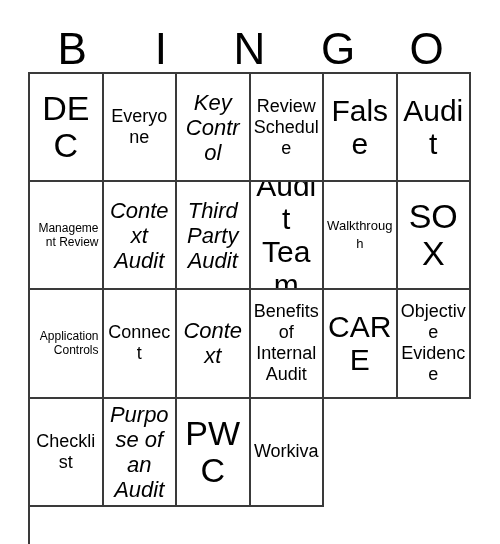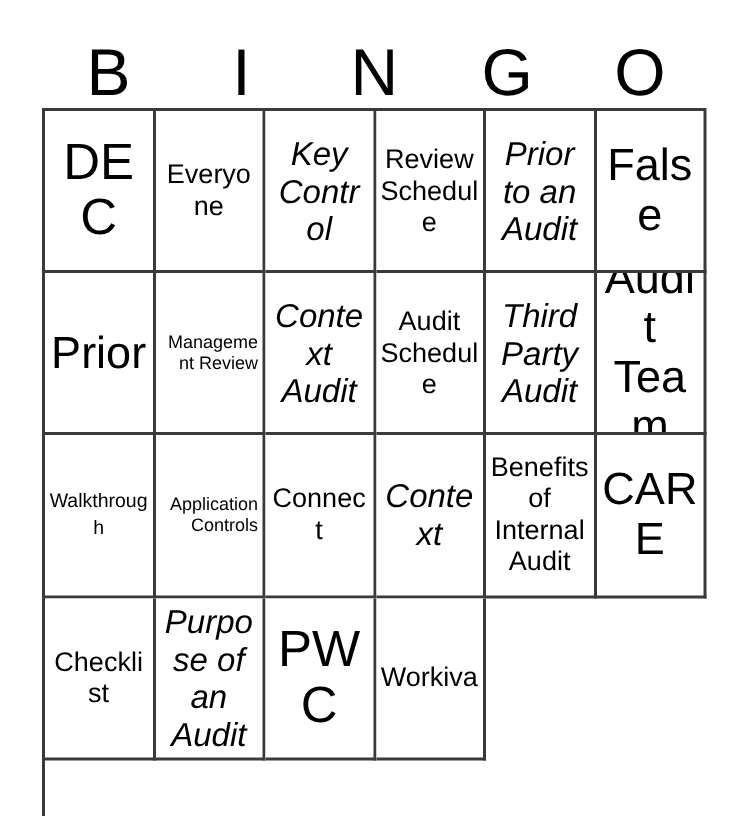--- a/index.html
+++ b/index.html
@@ -117,9 +117,6 @@
     <div class="bingo-cell size-m">
         <span class="cell-text">Review Schedule</span>
       </div>
-    <div class="bingo-cell size-l">
-        <span class="cell-text">Prior to an Audit</span>
-      </div>
 
     <div class="bingo-cell size-xl">
         <span class="cell-text">False</span>

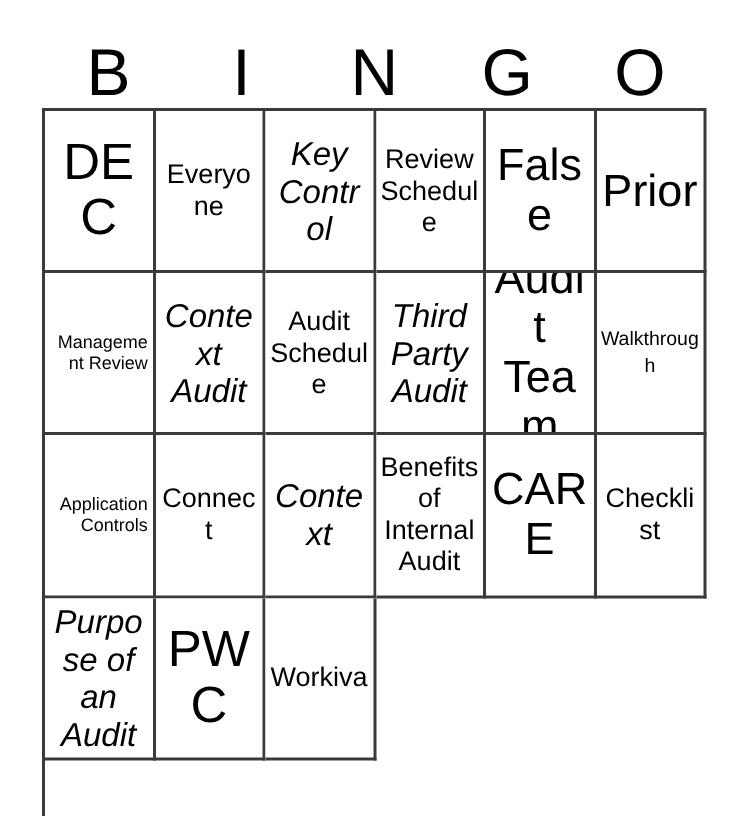--- a/index.html
+++ b/index.html
@@ -122,7 +122,7 @@
         <span class="cell-text">False</span>
       </div>
     <div class="bingo-cell size-xl">
-        <span class="cell-text">Prior</span>
+        <span class="cell-text">Audit</span>
       </div>
     <div class="bingo-cell size-xs">
         <span class="cell-text">Management Review</span>

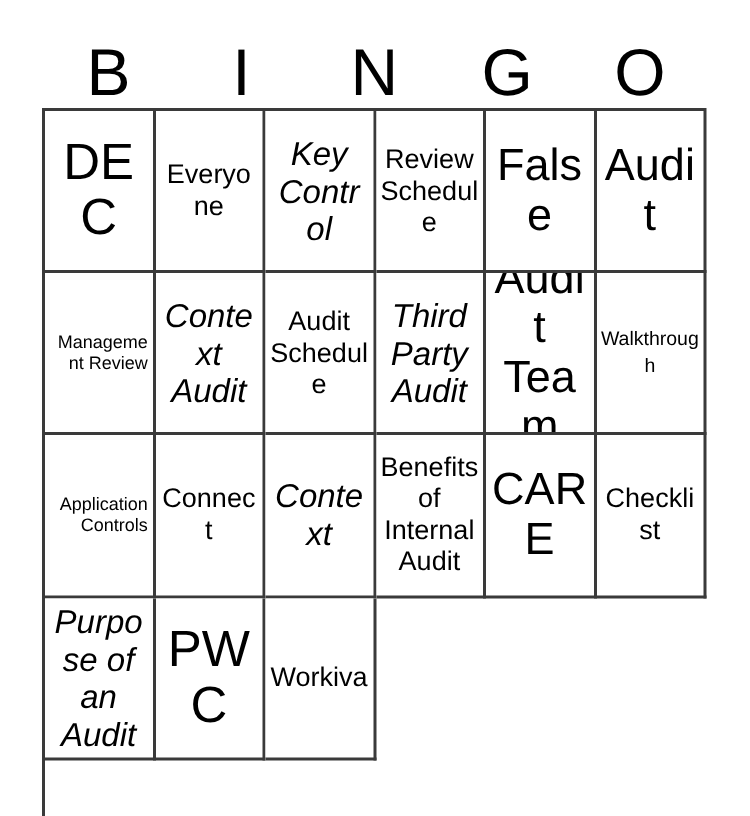--- a/index.html
+++ b/index.html
@@ -130,9 +130,6 @@
     <div class="bingo-cell size-l">
         <span class="cell-text">Context Audit</span>
       </div>
-    <div class="bingo-cell size-m">
-        <span class="cell-text">Audit Schedule</span>
-      </div>
 
     <div class="bingo-cell size-l">
         <span class="cell-text">Third Party Audit</span>

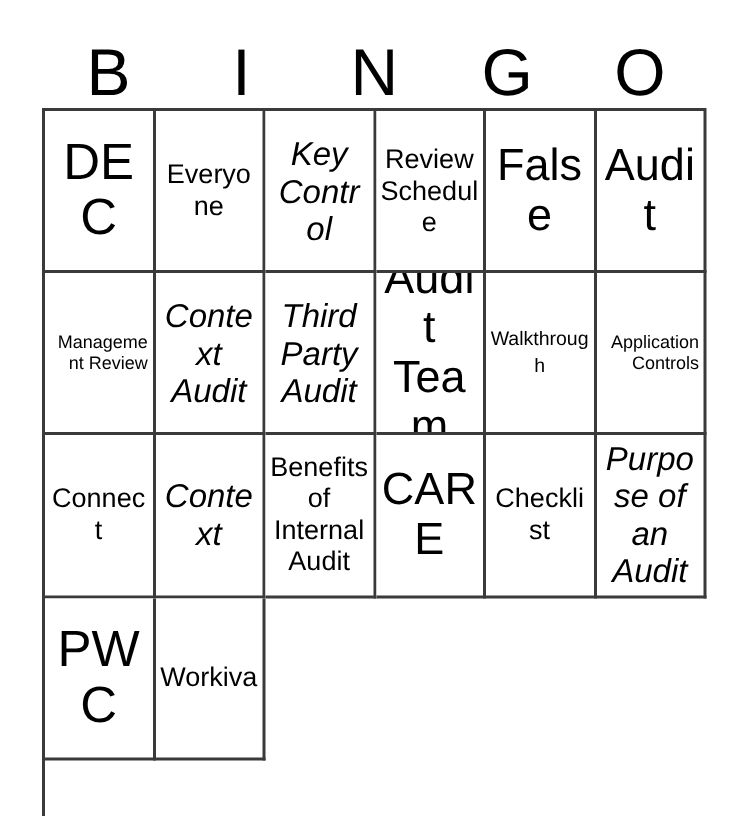--- a/index.html
+++ b/index.html
@@ -140,6 +140,9 @@
     <div class="bingo-cell size-s">
         <span class="cell-text">Walkthrough</span>
       </div>
+    <div class="bingo-cell size-xxl">
+        <span class="cell-text">SOX</span>
+      </div>
     <div class="bingo-cell size-xs">
         <span class="cell-text">Application Controls</span>
       </div>

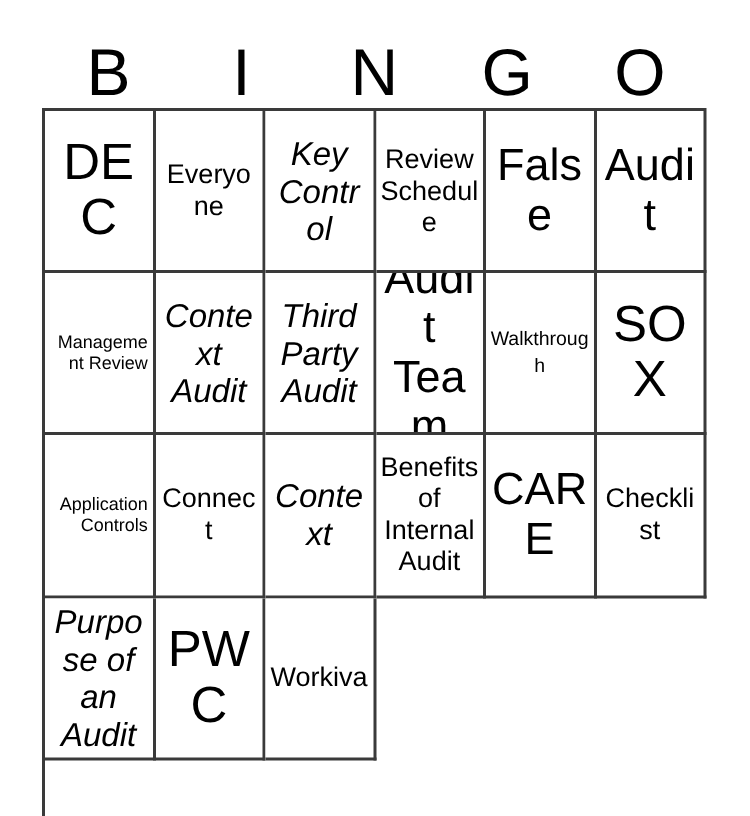--- a/index.html
+++ b/index.html
@@ -161,6 +161,9 @@
       </div>
 
     <div class="bingo-cell size-m">
+        <span class="cell-text">Objective Evidence</span>
+      </div>
+    <div class="bingo-cell size-m">
         <span class="cell-text">Checklist</span>
       </div>
     <div class="bingo-cell size-l">

